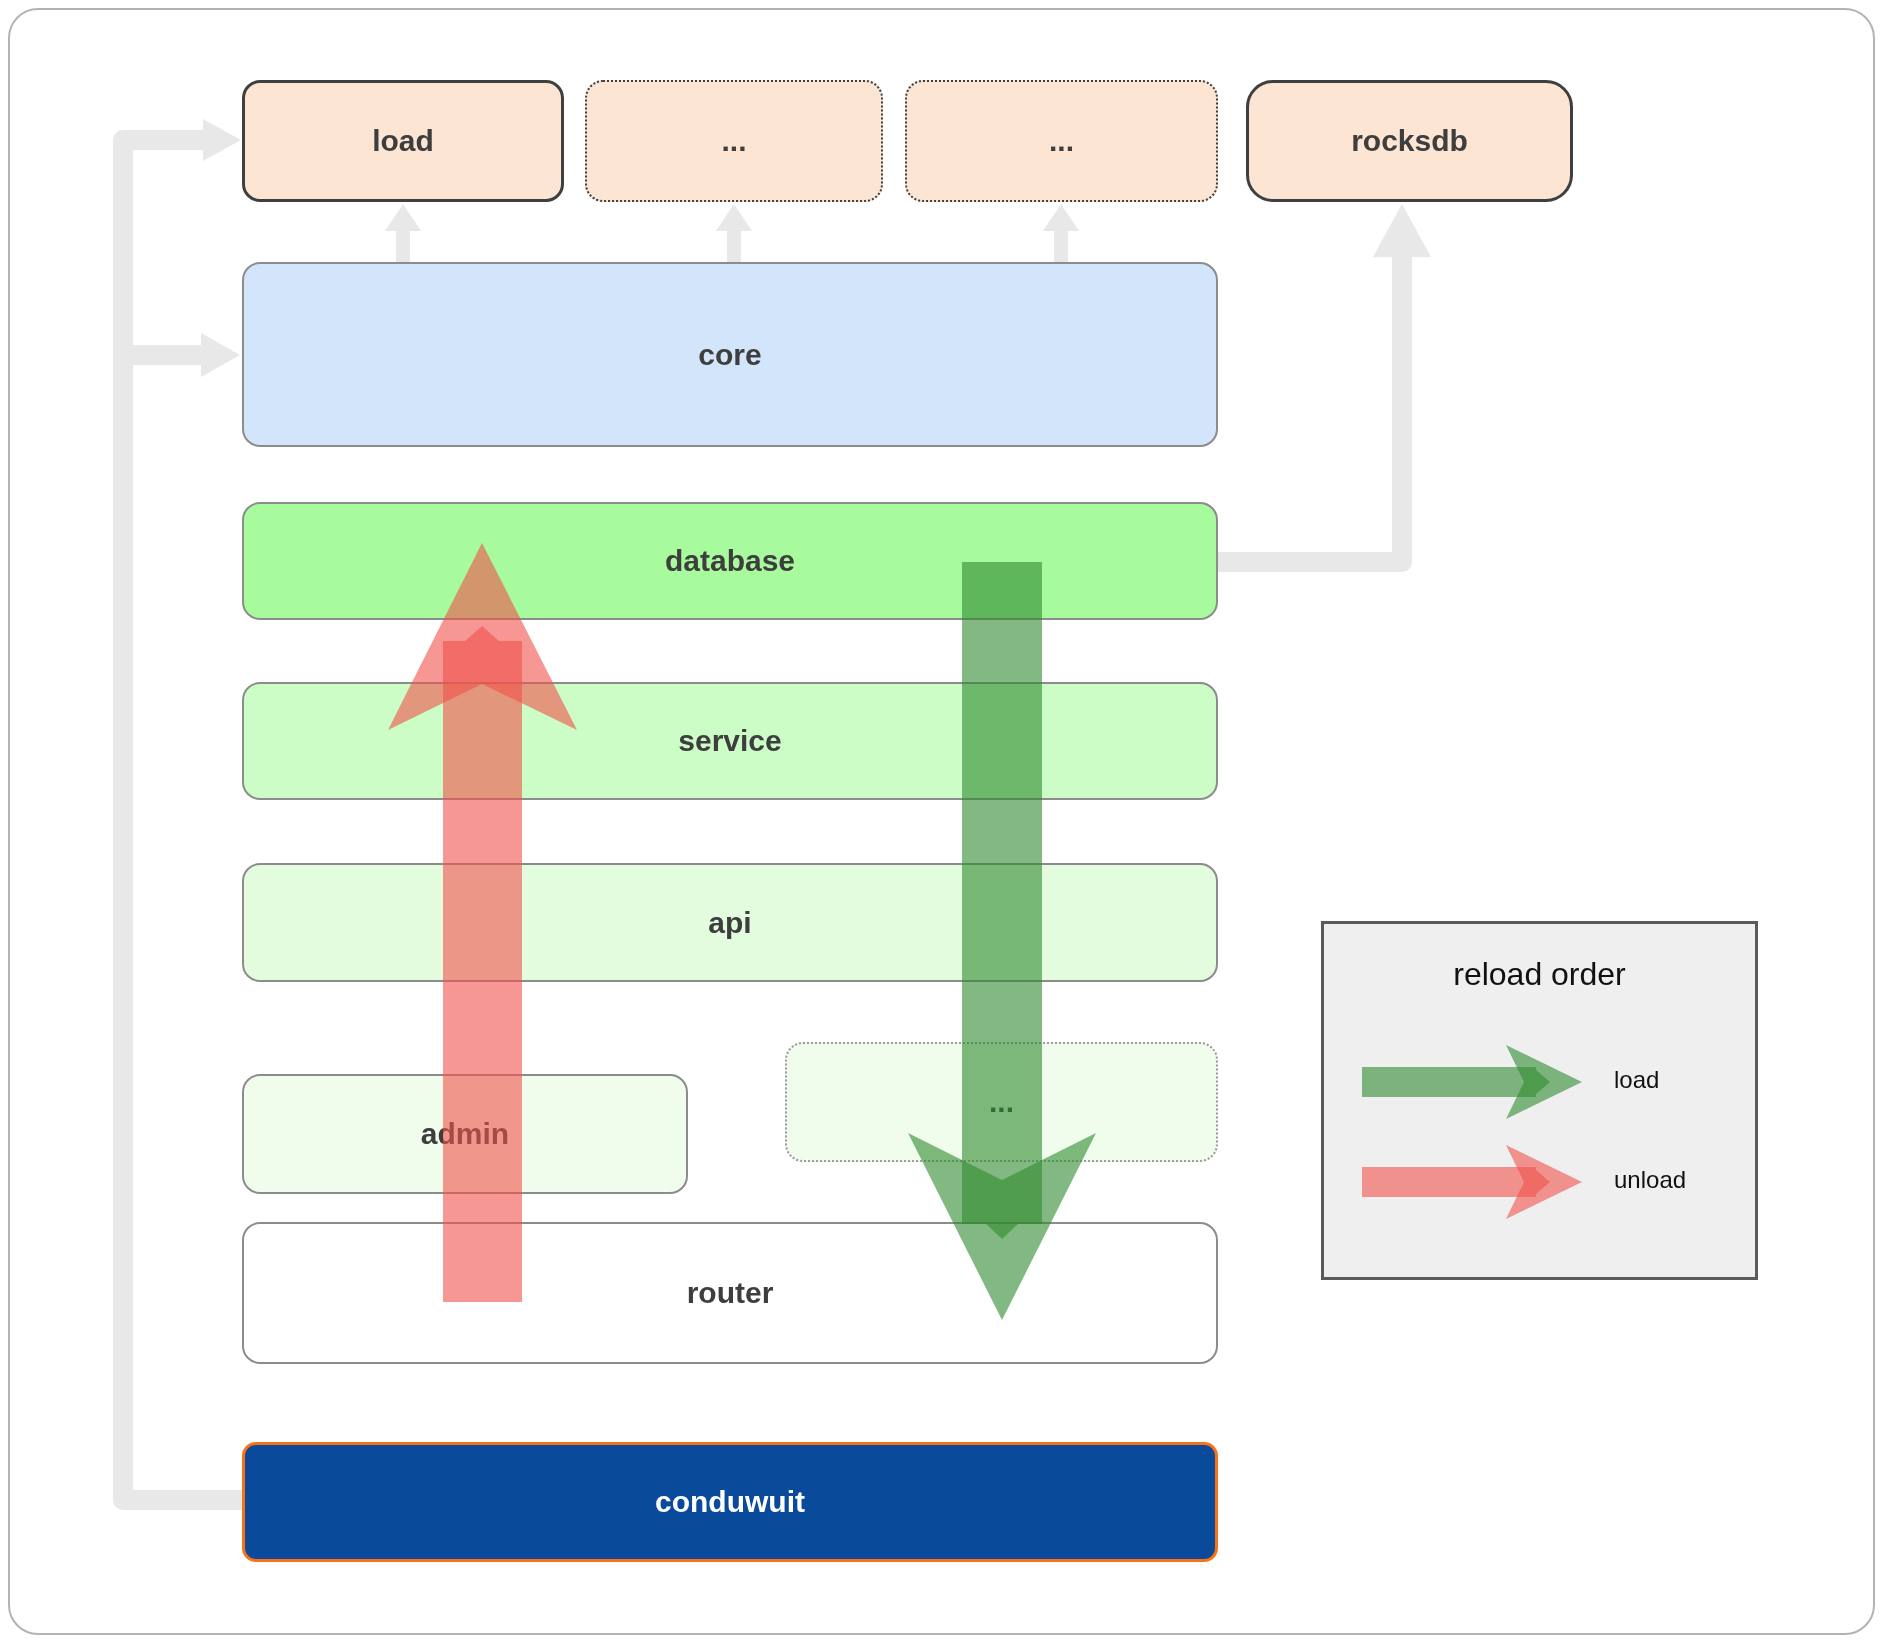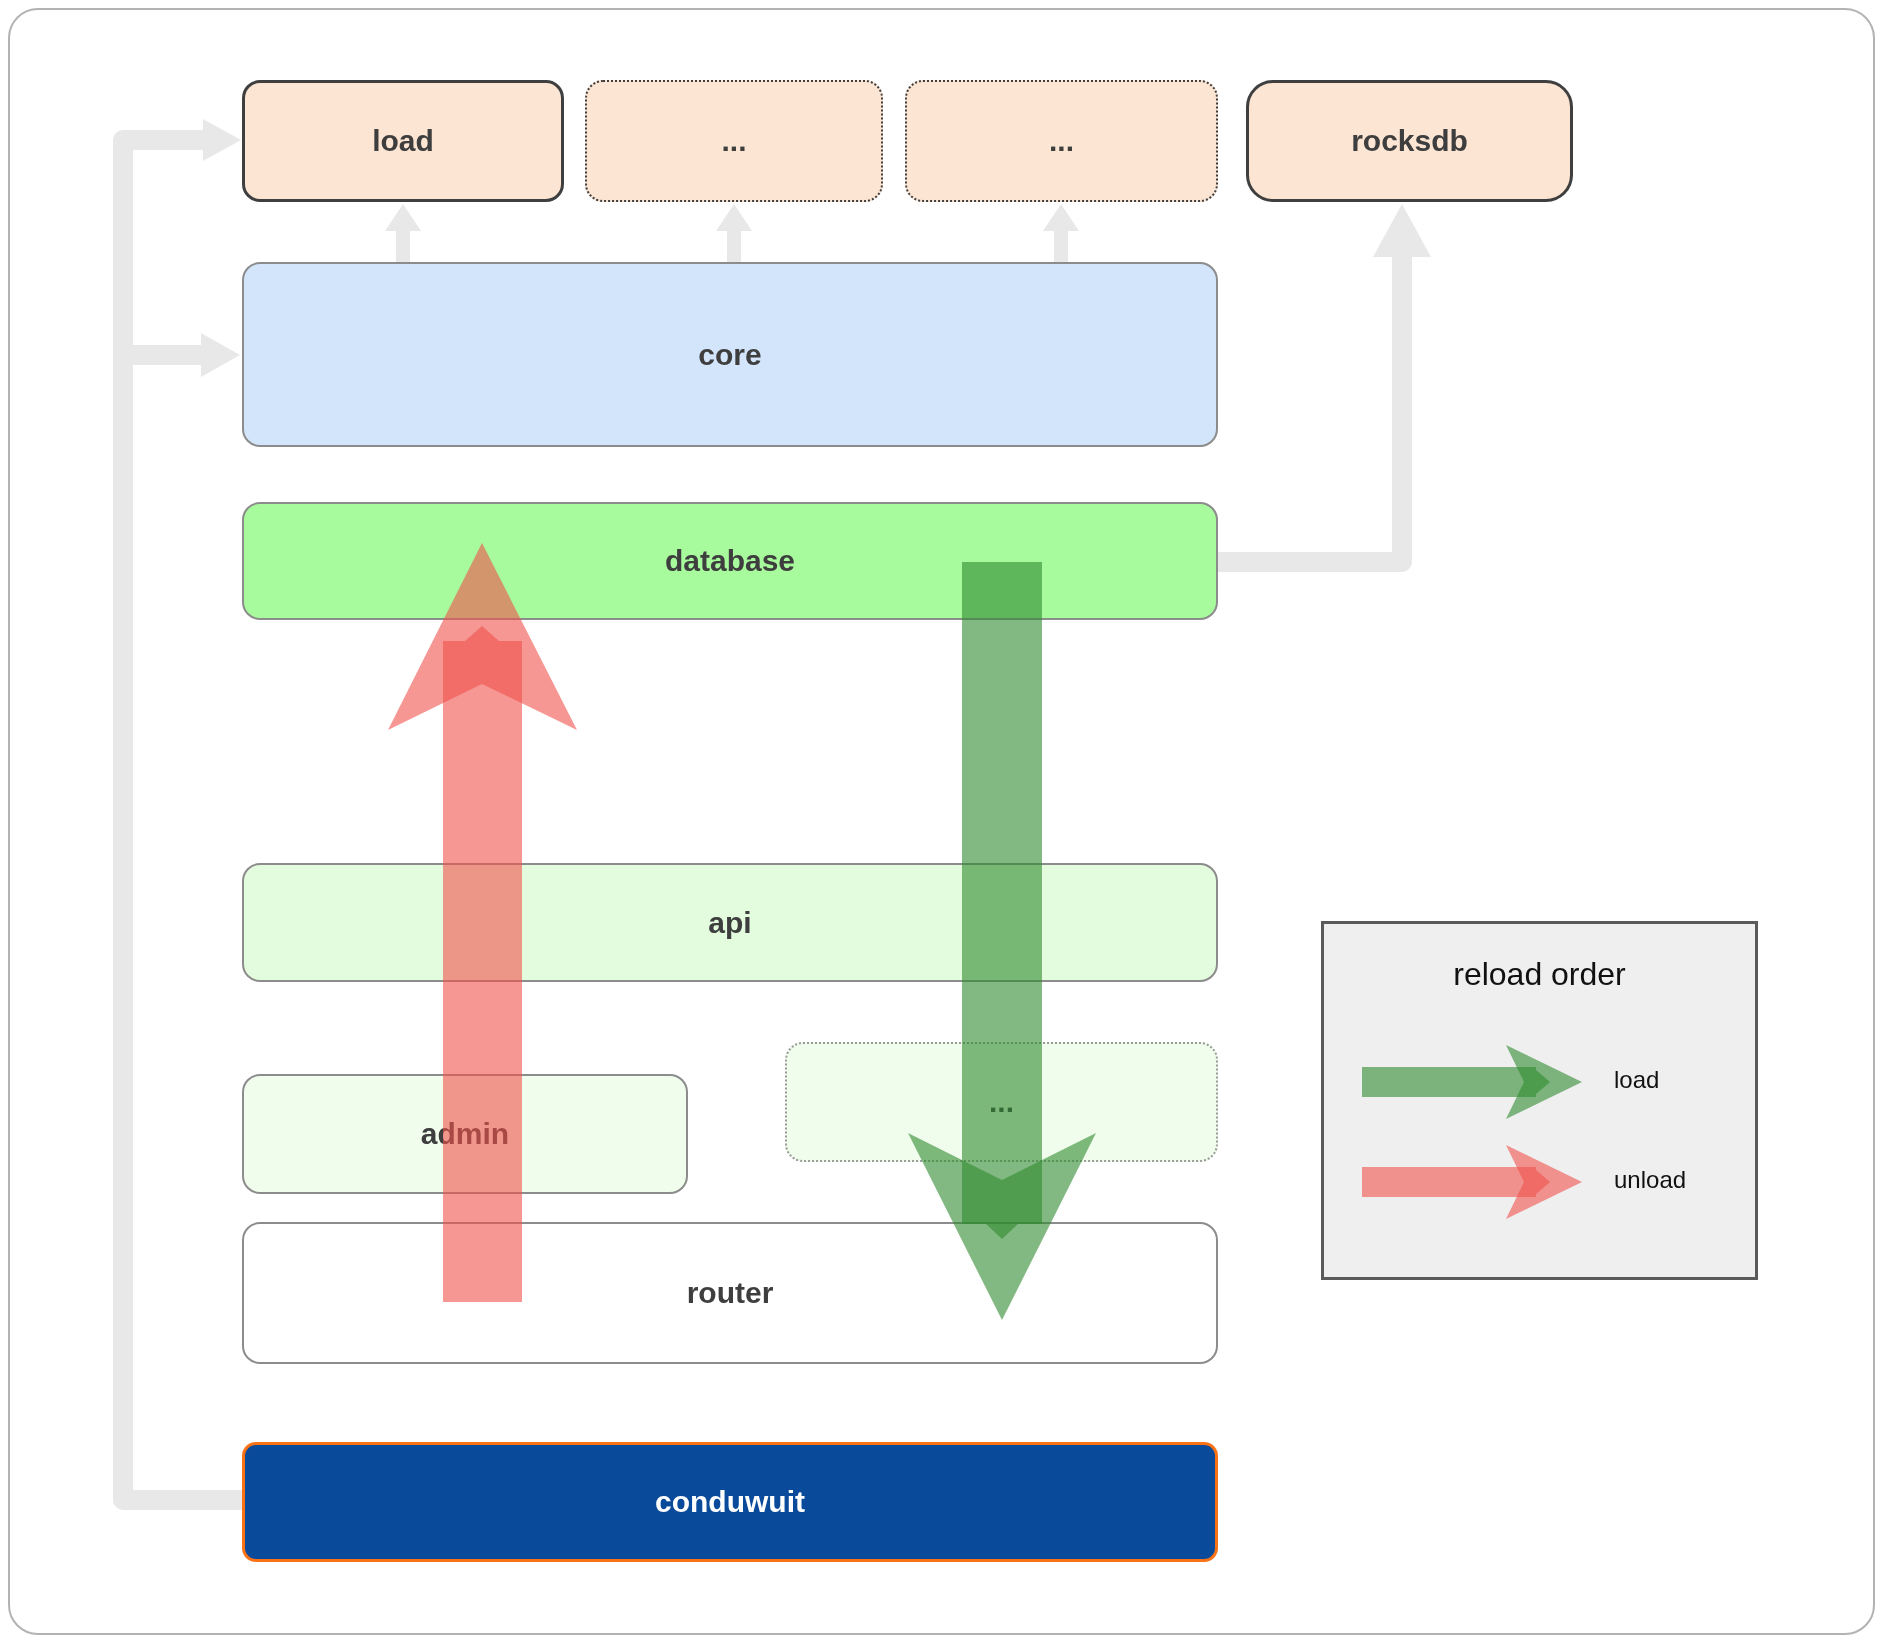--- a/index.html
+++ b/index.html
@@ -103,6 +103,9 @@
   <div class="box database b-gray">
     <span>database</span>
   </div>
+  <div class="box service b-gray">
+    <span>service</span>
+  </div>
   <div class="box api b-gray">
     <span>api</span>
   </div>

